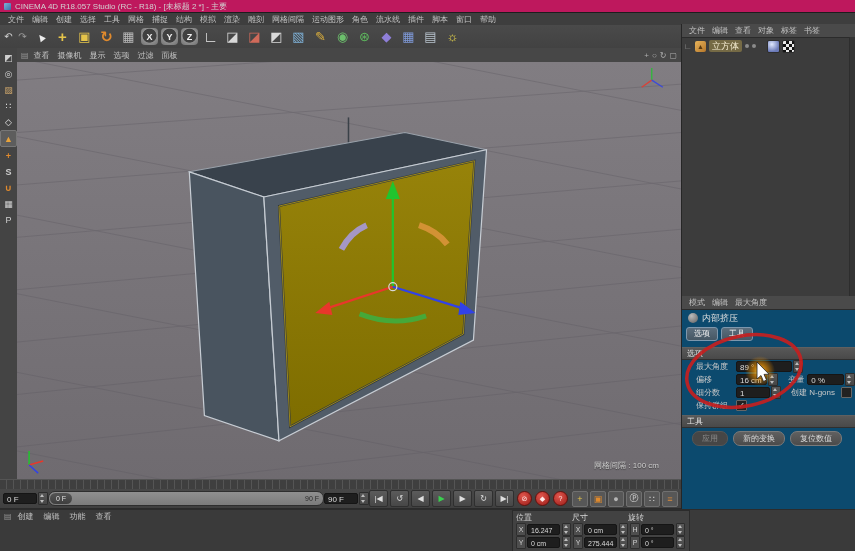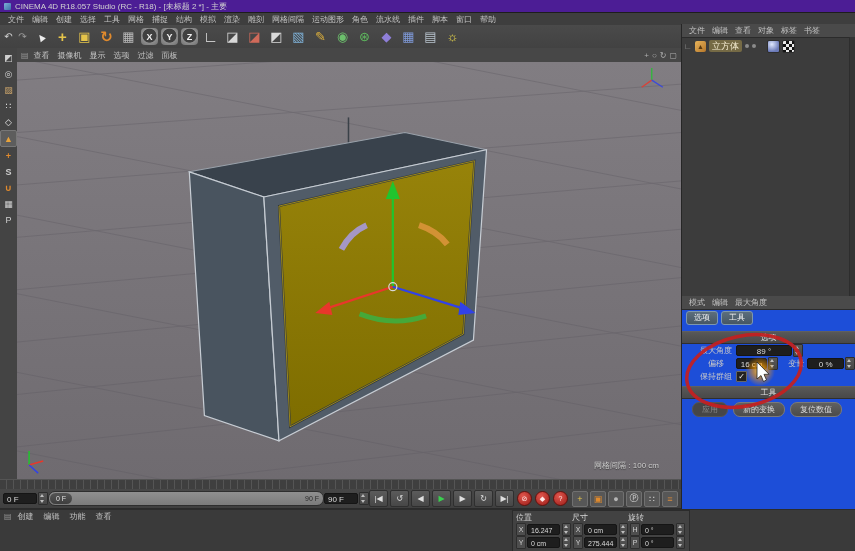--- a/index.html
+++ b/index.html
@@ -6,7 +6,7 @@
   .app{position:relative;width:855px;height:551px;background:#3d3d3d;overflow:hidden;
        font-family:"Liberation Sans","DejaVu Sans",sans-serif;color:#c8c8c8;-webkit-font-smoothing:antialiased;}
   
-  .titlebar{height:12px;background:#4c1d95;border-bottom:1px solid #1d1d1d;display:flex;align-items:center;gap:4px;
+  .titlebar{height:12px;background:#be185d;border-bottom:1px solid #1d1d1d;display:flex;align-items:center;gap:4px;
             padding:0 4px;font-size:8px;color:#d2d2d2;white-space:nowrap;}
   .appico{width:7px;height:7px;background:linear-gradient(135deg,#7fb2d9,#3a6ea5);border-radius:1px;flex:0 0 auto;}
   .menubar{height:12px;background:#3e3e3e;border-bottom:1px solid #2c2c2c;display:flex;align-items:center;padding:0 4px;font-size:8px;}

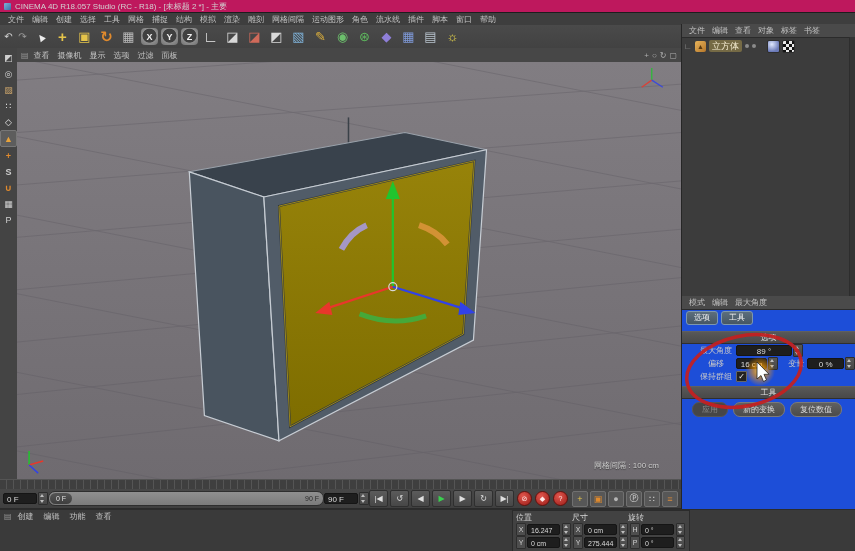--- a/index.html
+++ b/index.html
@@ -53,7 +53,7 @@
       linear-gradient(45deg,#111 25%,transparent 25%,transparent 75%,#111 75%) 0 0/6px 6px,
       linear-gradient(45deg,#111 25%,#e8e8e8 25%,#e8e8e8 75%,#111 75%) 3px 3px/6px 6px;}
   .scrollstrip{position:absolute;right:0;top:13px;bottom:0;width:5px;background:#353535;border-left:1px solid #2d2d2d;}
-  .am{position:absolute;top:272px;left:0;right:0;bottom:0;background:#1d4ed8;text-align:center;}
+  .am{position:absolute;top:272px;left:0;right:0;bottom:0;background:#0c4a6e;}
   .amtitle{display:flex;align-items:center;gap:4px;height:16px;padding:0 6px;font-size:9px;color:#dedede;}
   .toolico{width:10px;height:10px;border-radius:50%;background:radial-gradient(circle at 35% 30%,#bcbcbc,#5e5e5e);}
   .tabs{display:flex;gap:3px;padding:1px 4px 3px 4px;}

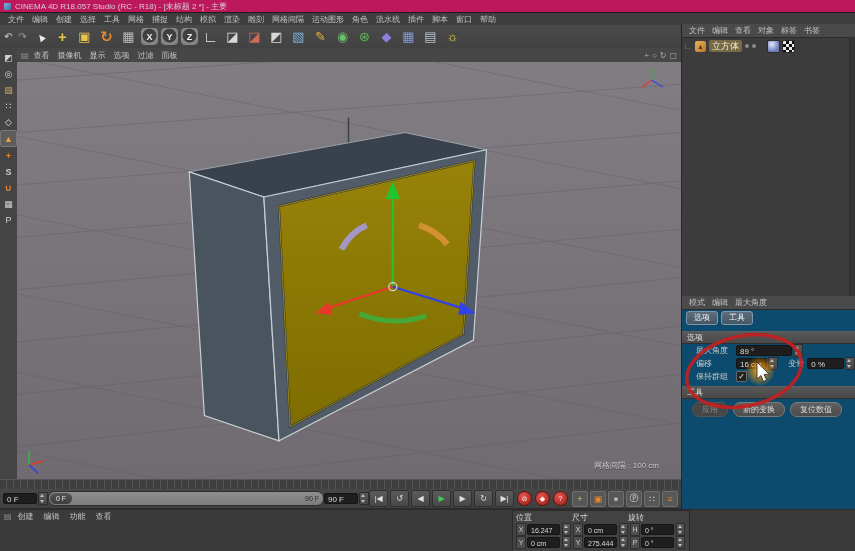--- a/index.html
+++ b/index.html
@@ -309,6 +309,10 @@
           <span class="mitem">编辑</span>
           <span class="mitem">最大角度</span>
         </div>
+      <div class="amtitle">
+        <span class="toolico"></span>
+        <span>内部挤压</span>
+      </div>
       <div class="tabs">
         <span class="tab">选项</span>
         <span class="tab">工具</span>

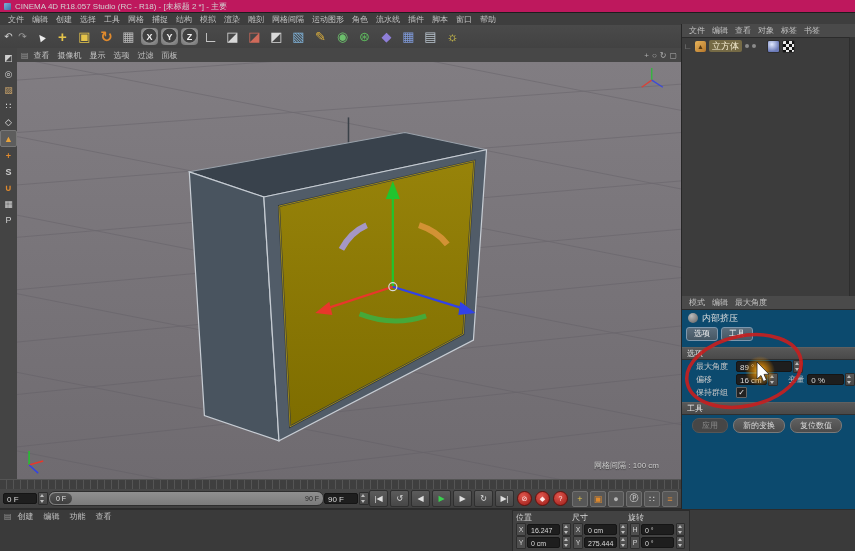--- a/index.html
+++ b/index.html
@@ -333,6 +333,13 @@
         <span class="stp"></span>
       </div>
       <div class="arow">
+        <span class="albl">细分数</span>
+        <span class="afld" style="width:34px">1</span>
+        <span class="stp"></span>
+        <span class="albl sm">创建 N-gons</span>
+        <span class="chk"></span>
+      </div>
+      <div class="arow">
         <span class="albl">保持群组</span>
         <span class="chk" style="margin-left:0">✓</span>
       </div>

